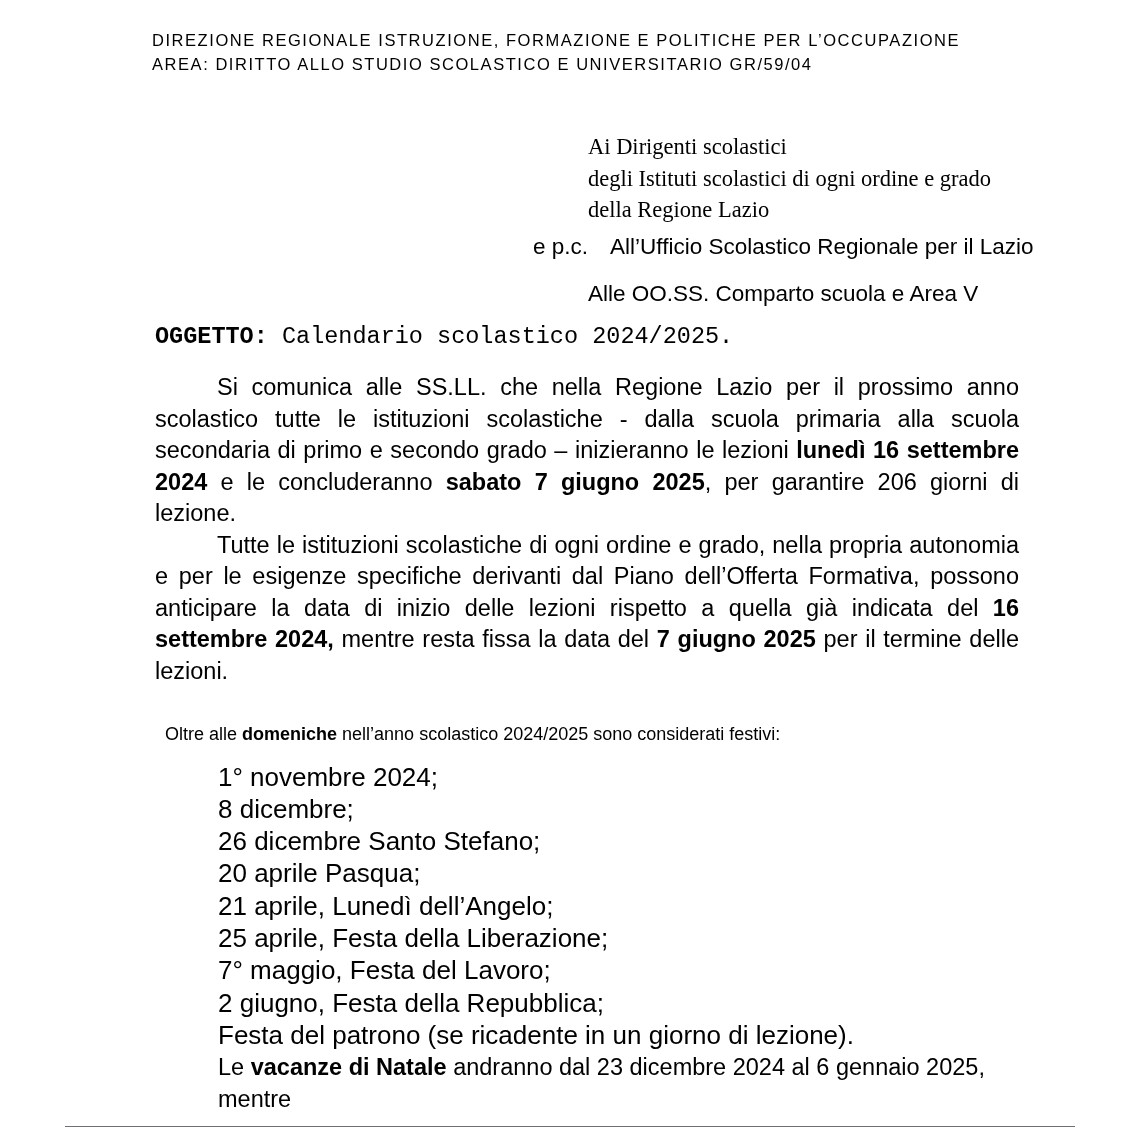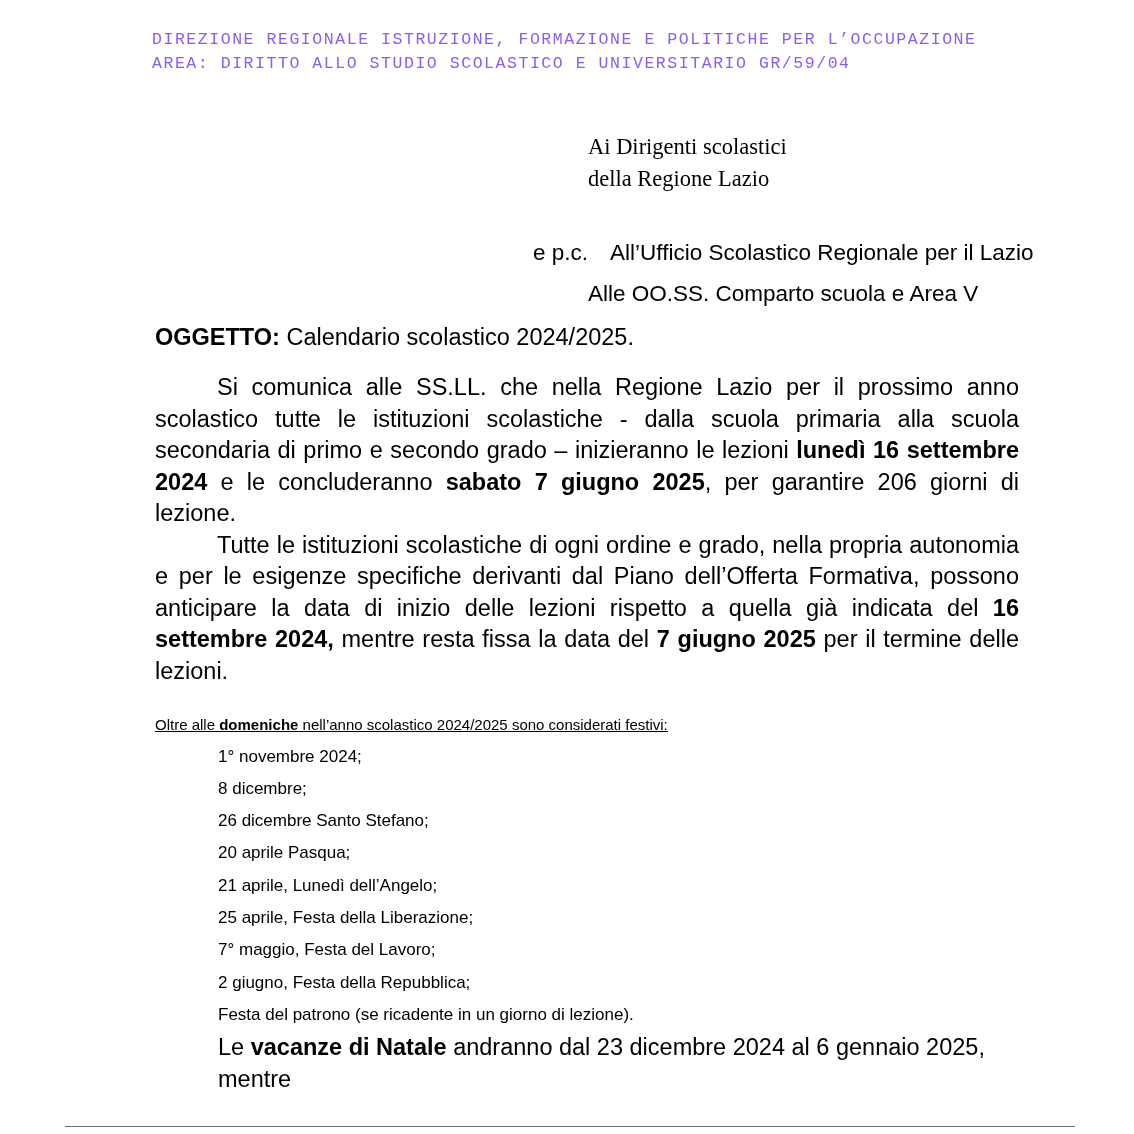--- a/index.html
+++ b/index.html
@@ -139,7 +139,7 @@
 
 <div class="page">
 
-  <div class="doc-header" style="color: #8b5cf6; font-family: Liberation Mono, monospace;">
+  <div class="doc-header" style="color: #000000;">
     <span class="hline">DIREZIONE REGIONALE ISTRUZIONE, FORMAZIONE E POLITICHE PER L’OCCUPAZIONE</span>
     <span class="hline">AREA: DIRITTO ALLO STUDIO SCOLASTICO E UNIVERSITARIO GR/59/04</span>
   </div>

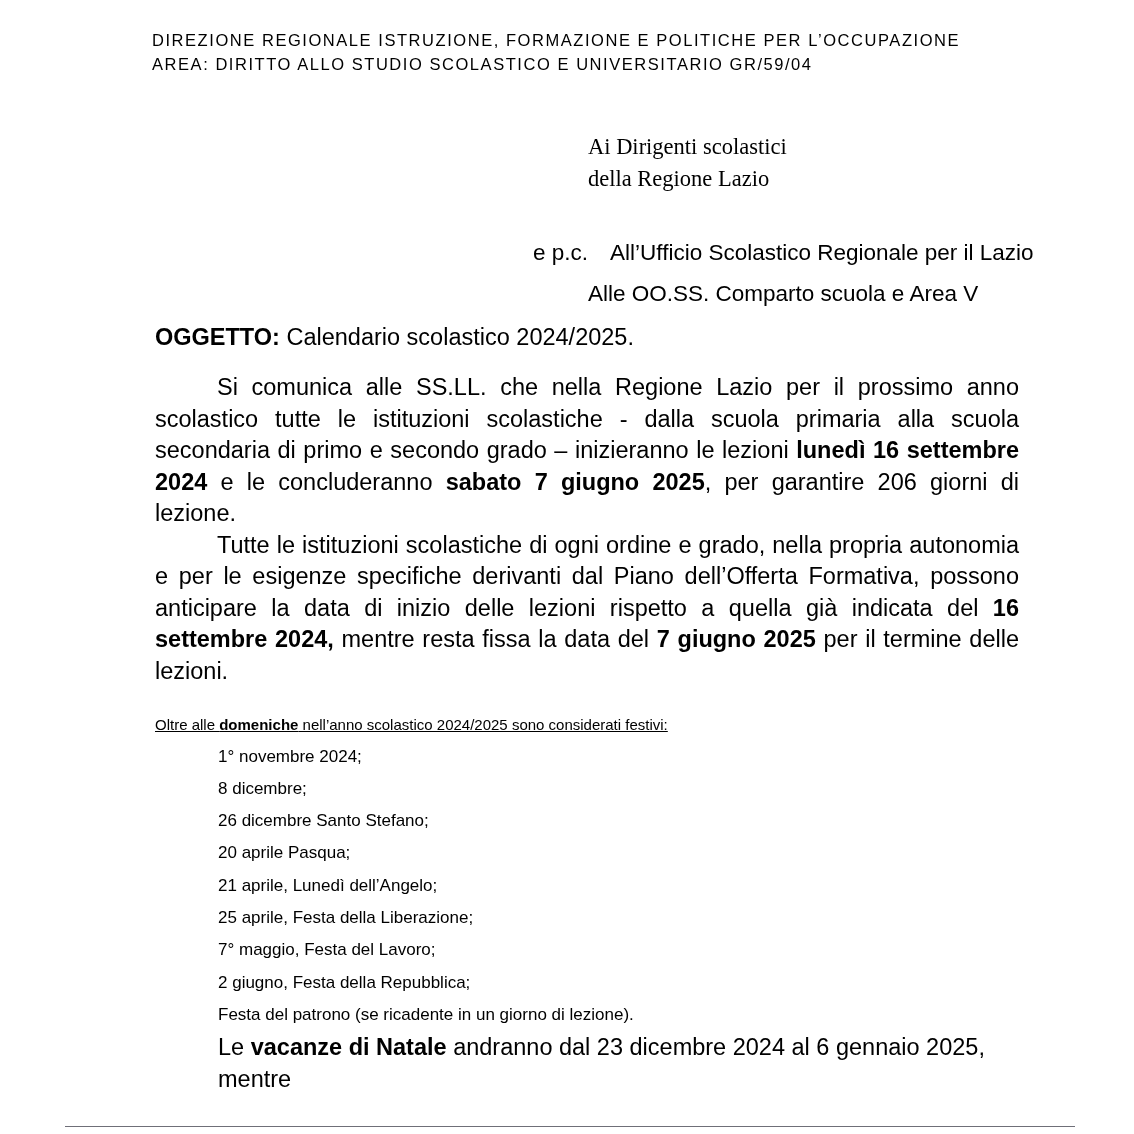--- a/index.html
+++ b/index.html
@@ -146,6 +146,7 @@
 
   <div class="addressee">
     <span class="aline">Ai Dirigenti scolastici</span>
+    <span class="aline">degli Istituti scolastici di ogni ordine e grado</span>
     <span class="aline">della Regione Lazio</span>
   </div>
 

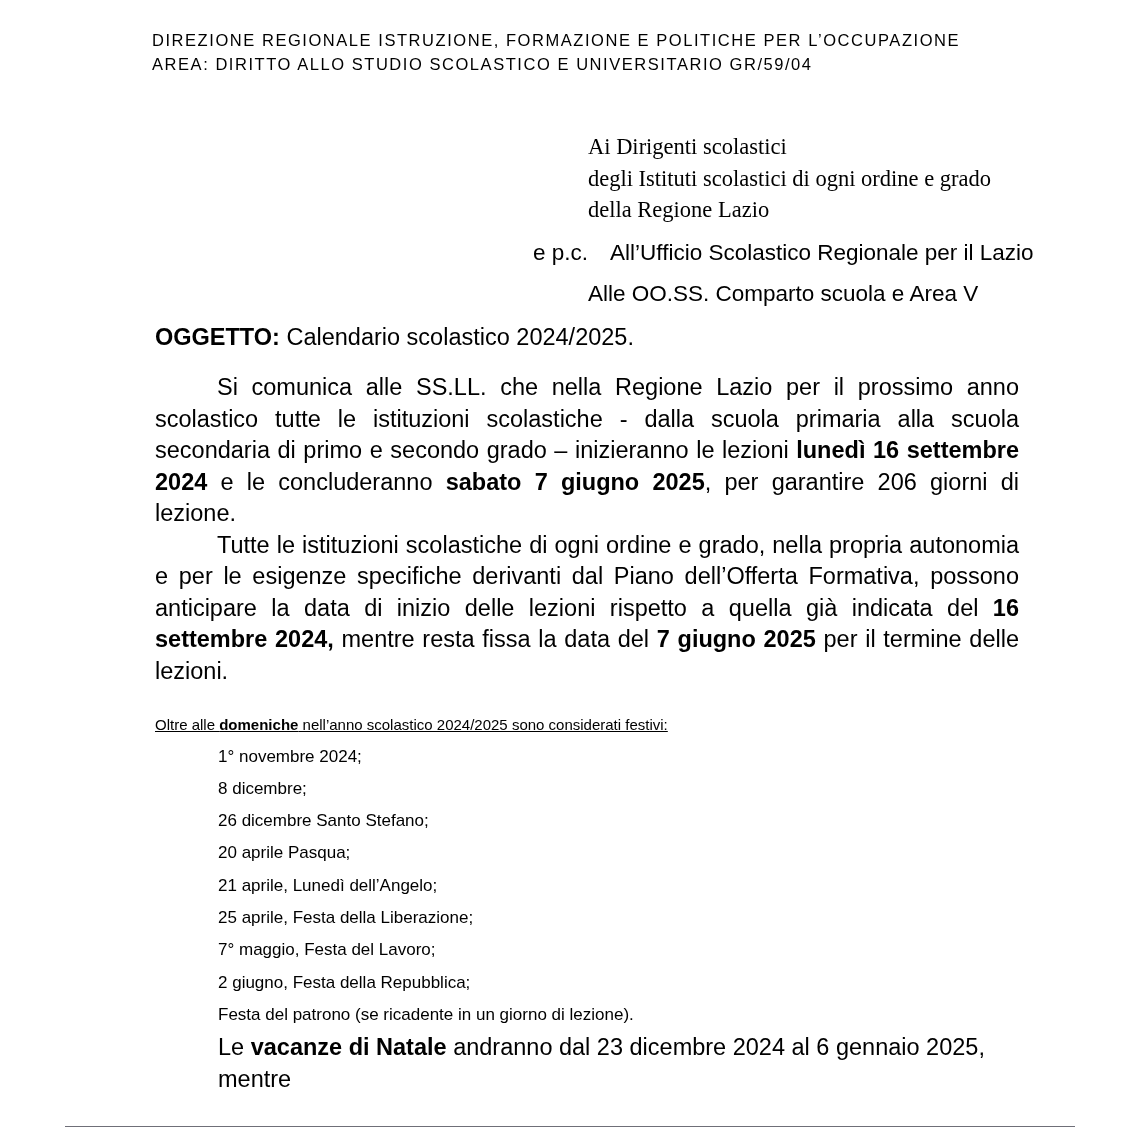--- a/index.html
+++ b/index.html
@@ -60,7 +60,7 @@
     white-space: nowrap;
   }
   .epc-row .epc-label { display: inline-block; }
-  .epc-row .epc-text { display: inline-block; margin-left: 22px; margin-top: 6px; }
+  .epc-row .epc-text { display: inline-block; margin-left: 22px; }
 
   .ooss-row {
     position: absolute;

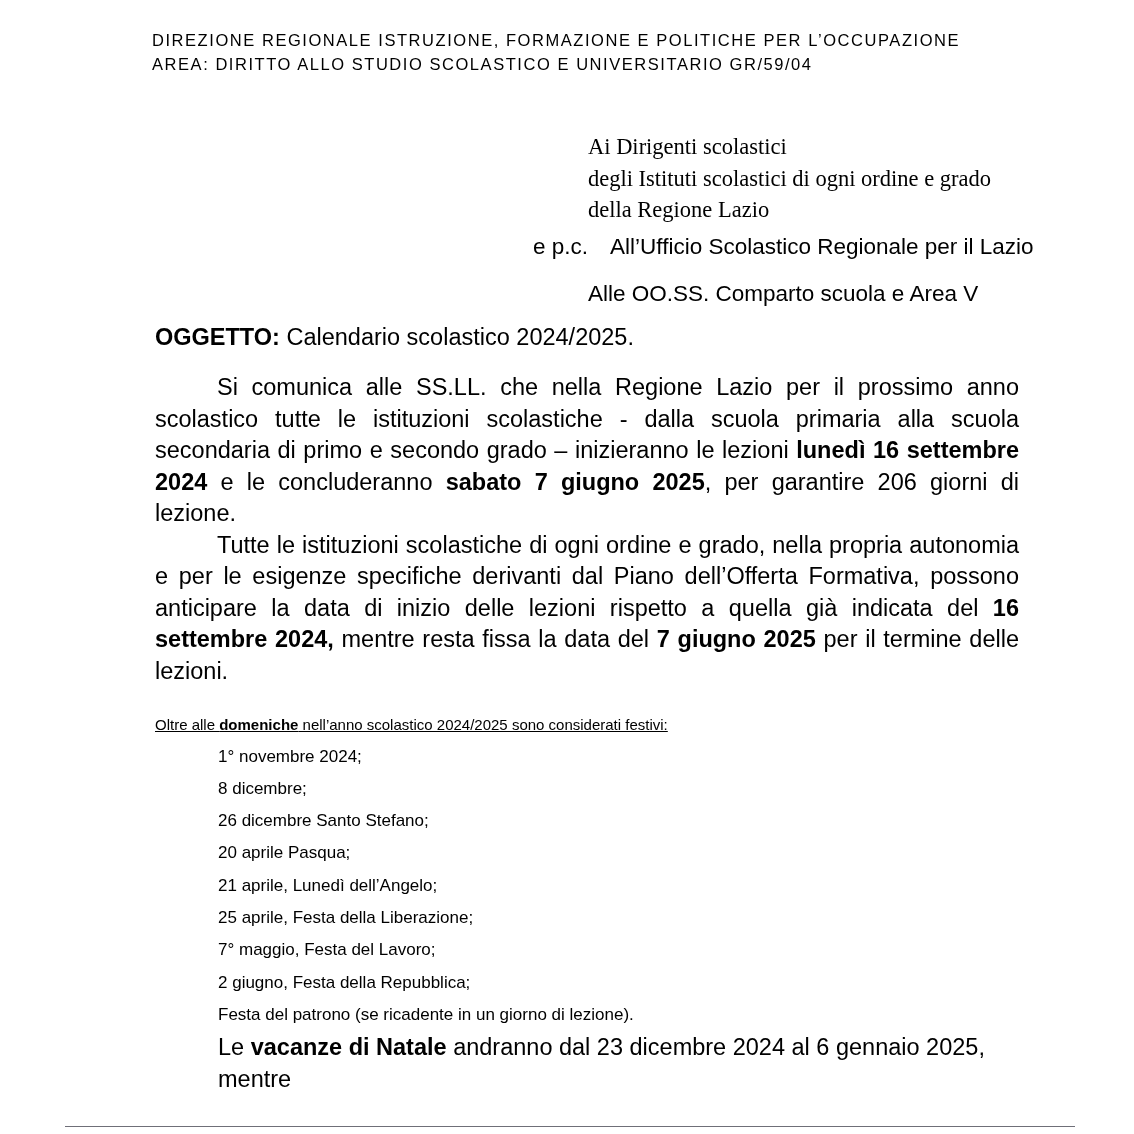--- a/index.html
+++ b/index.html
@@ -83,6 +83,7 @@
     font-size: 23.5px;
     line-height: 30px;
     margin-bottom: 20px;
+    font-family: Liberation Mono, monospace;
   }
   .oggetto b { font-weight: bold; }
 

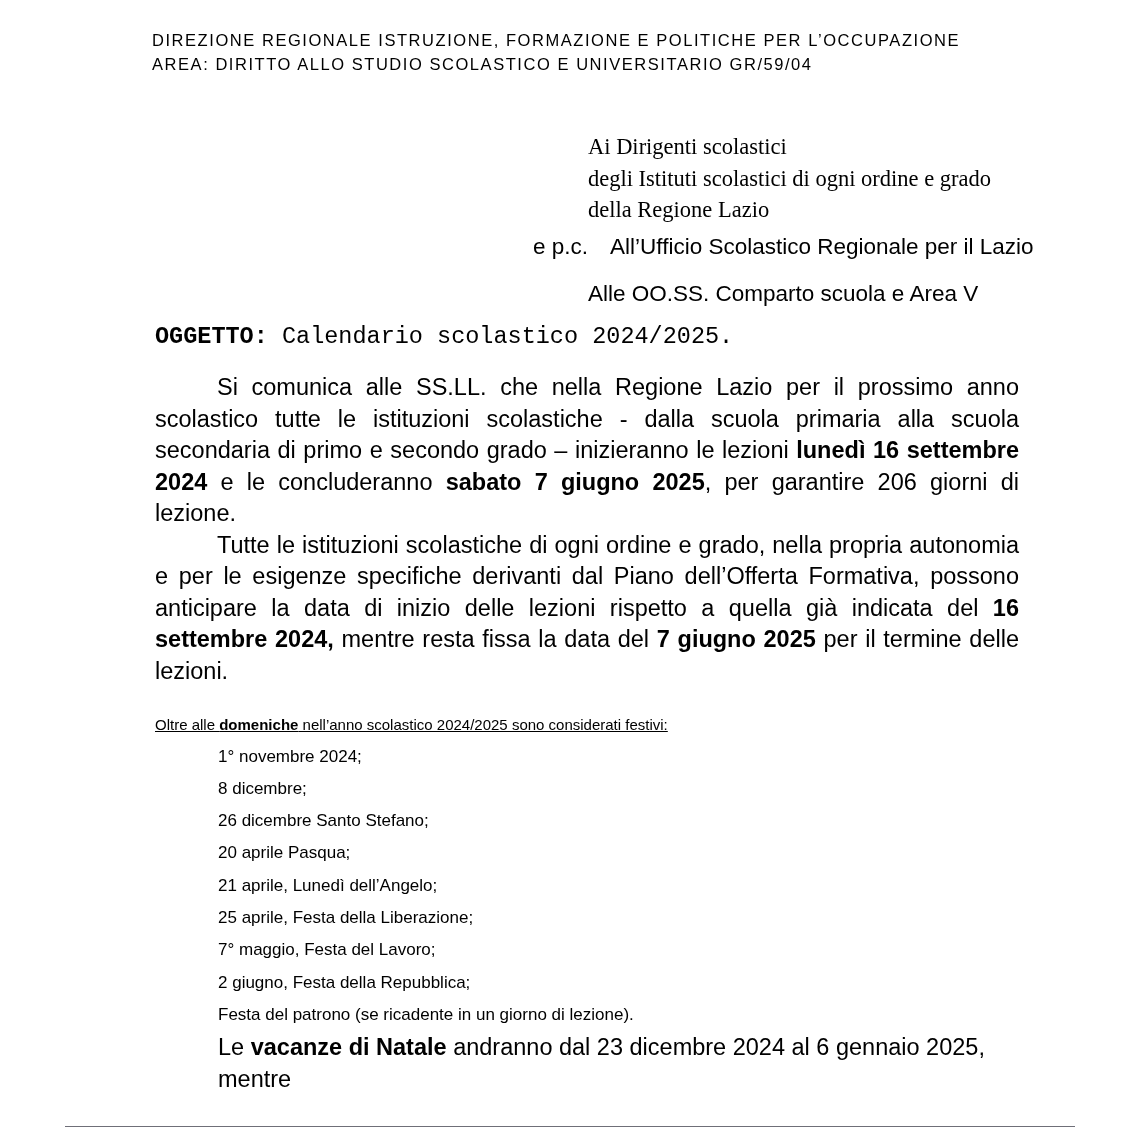--- a/index.html
+++ b/index.html
@@ -100,11 +100,10 @@
   .gap-md { height: 22px; }
 
   .intro-line {
-    margin: 0;
-    font-size: 15px;
+    margin: 10px;
+    font-size: 18px;
     line-height: 31.5px;
     text-indent: 0;
-    text-decoration: underline;
   }
   .intro-line b { font-weight: bold; }
 

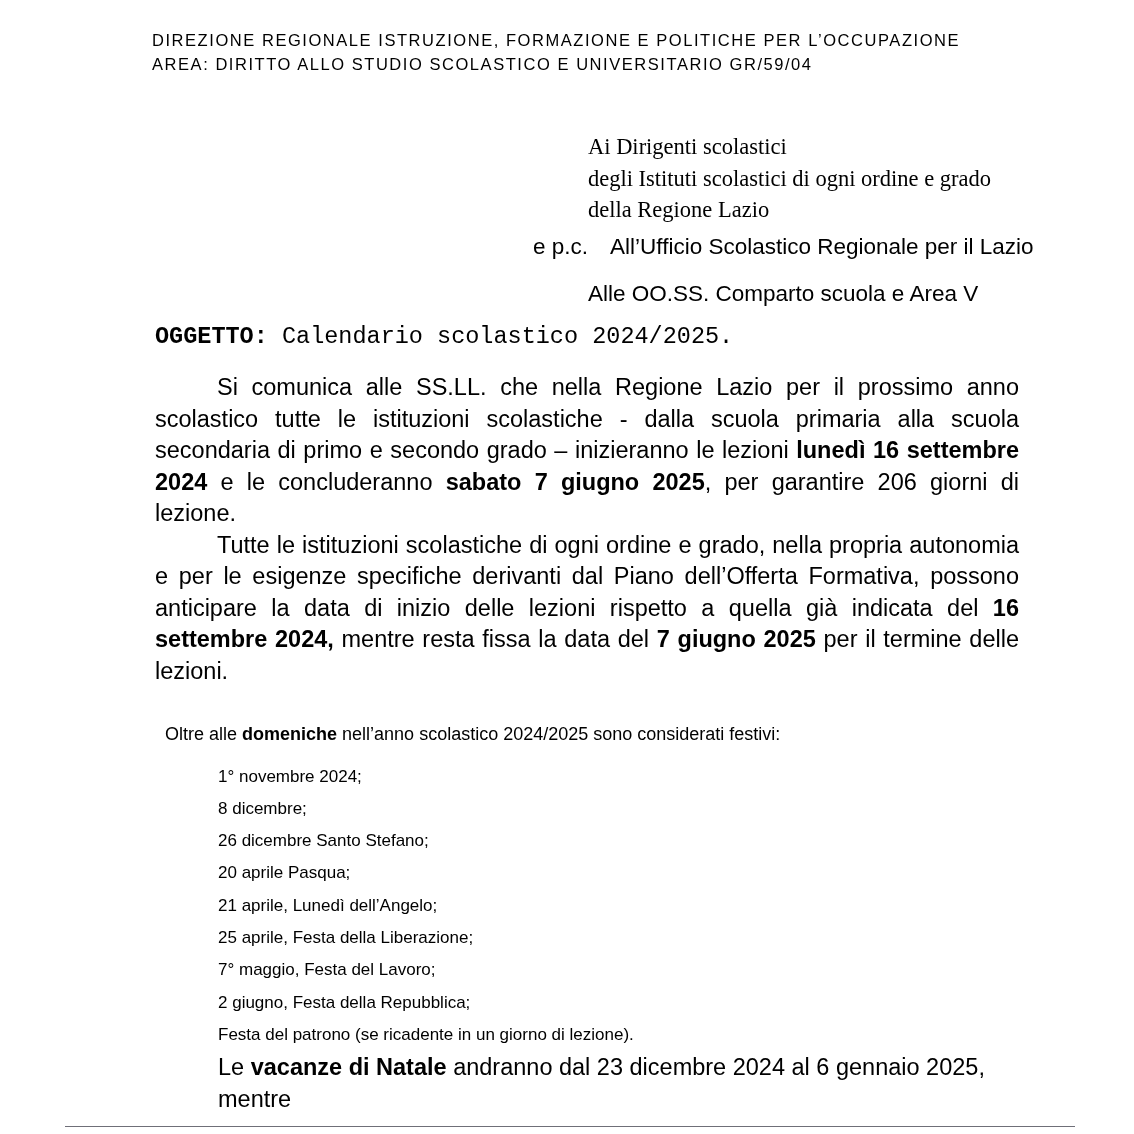--- a/index.html
+++ b/index.html
@@ -113,7 +113,7 @@
     padding: 0 0 0 63px;
   }
   ul.holiday-list li {
-    font-size: 17px;
+    font-size: 26px;
     line-height: 32.3px;
     white-space: nowrap;
   }

